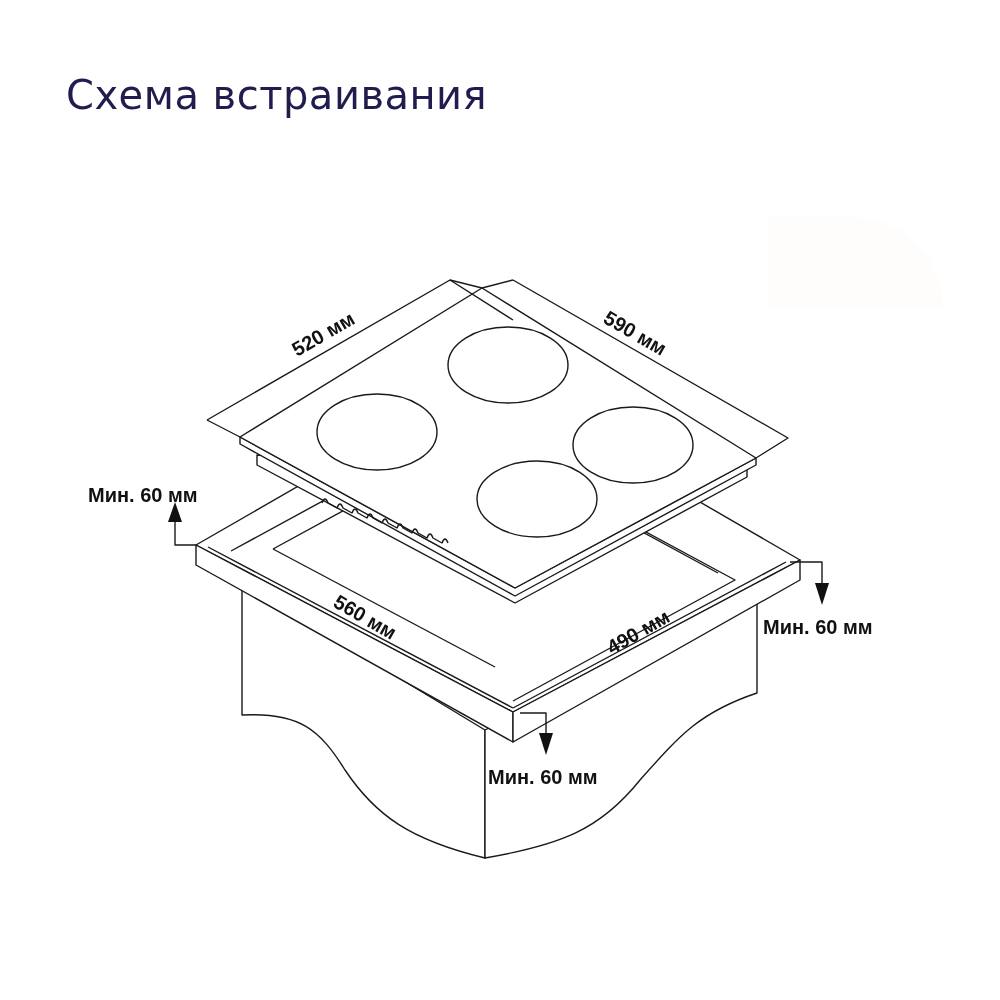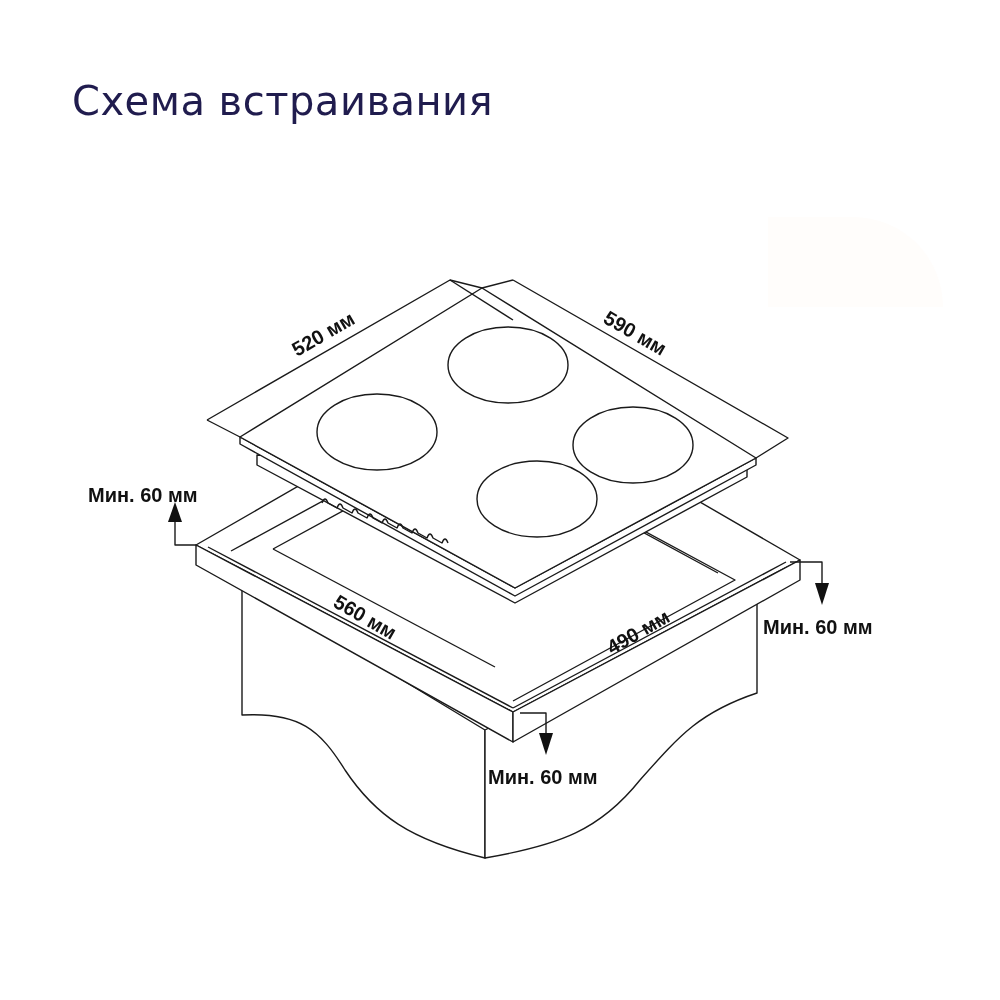--- a/index.html
+++ b/index.html
@@ -4,7 +4,7 @@
 <style>
   html, body { margin:0; padding:0; background:#ffffff; }
   body { width:1000px; height:1000px; position:relative; overflow:hidden; font-family:"Liberation Sans", sans-serif; }
-  .title { position:absolute; left:64px; top:70px; font-family:"DejaVu Sans", sans-serif; font-size:40px; font-weight:500; color:#201c4e; letter-spacing:0.5px; margin:8px; }
+  .title { position:absolute; left:64px; top:70px; font-family:"DejaVu Sans", sans-serif; font-size:40px; font-weight:500; color:#201c4e; letter-spacing:0.5px; margin:2px; }
   .ghost { position:absolute; left:768px; top:217px; width:175px; height:90px; background:#fffdfb; border-radius:0 90px 0 0; }
   svg.diagram { position:absolute; left:0; top:0; }
   .ln { fill:none; stroke:#1a1a1a; stroke-width:1.4; stroke-linejoin:round; }

